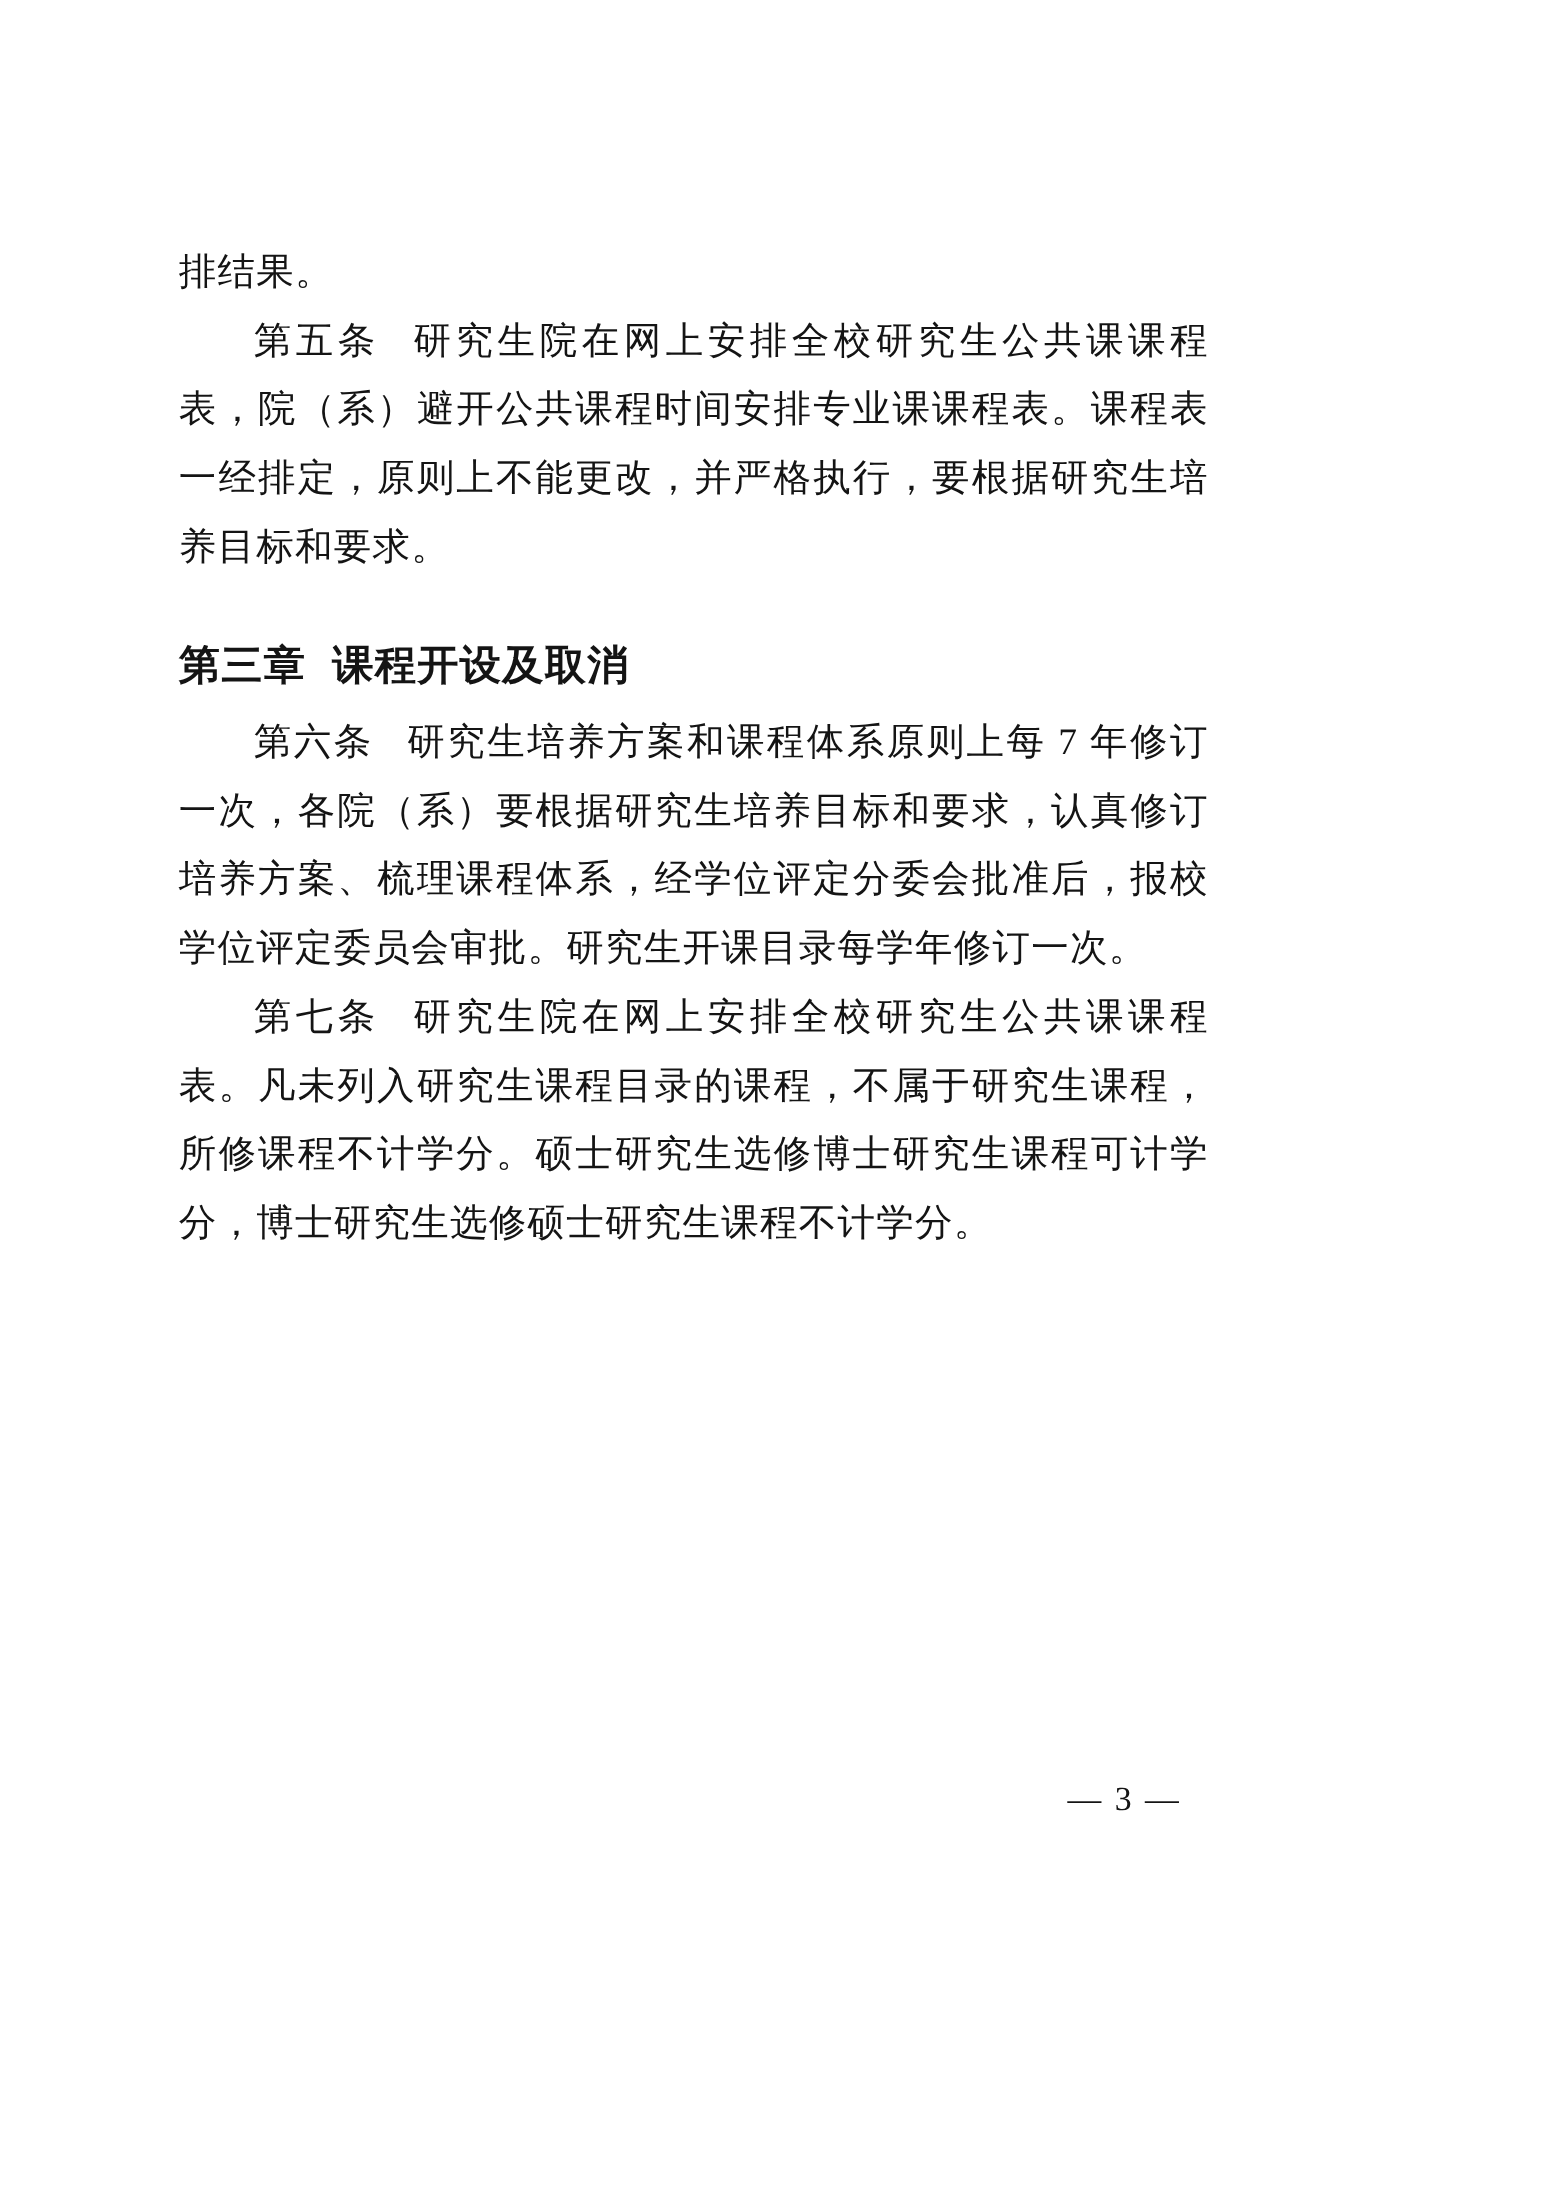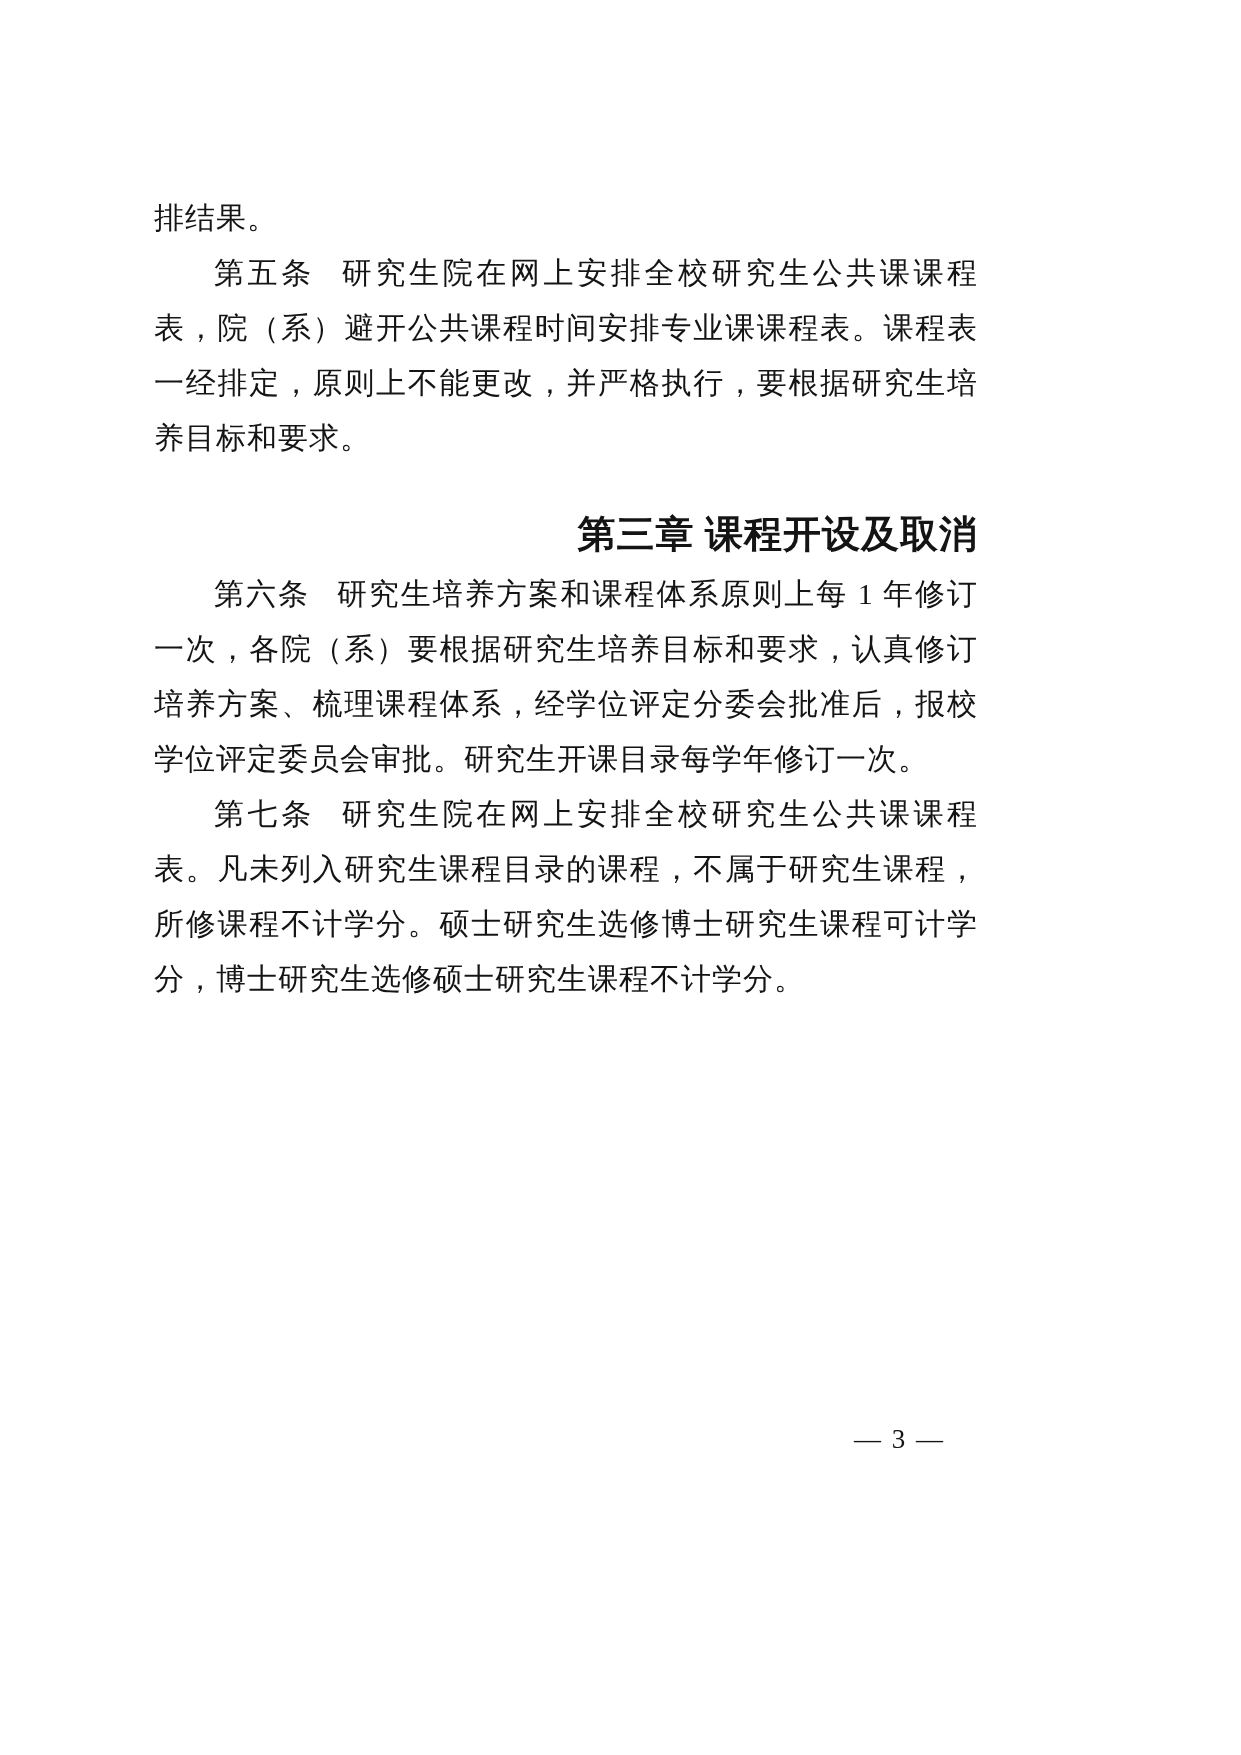--- a/index.html
+++ b/index.html
@@ -18,7 +18,7 @@
   }
   .content {
     position: absolute;
-    left: 154px;
+    left: 143px;
     top: 190px;
     width: 824px;
     font-size: 30px;

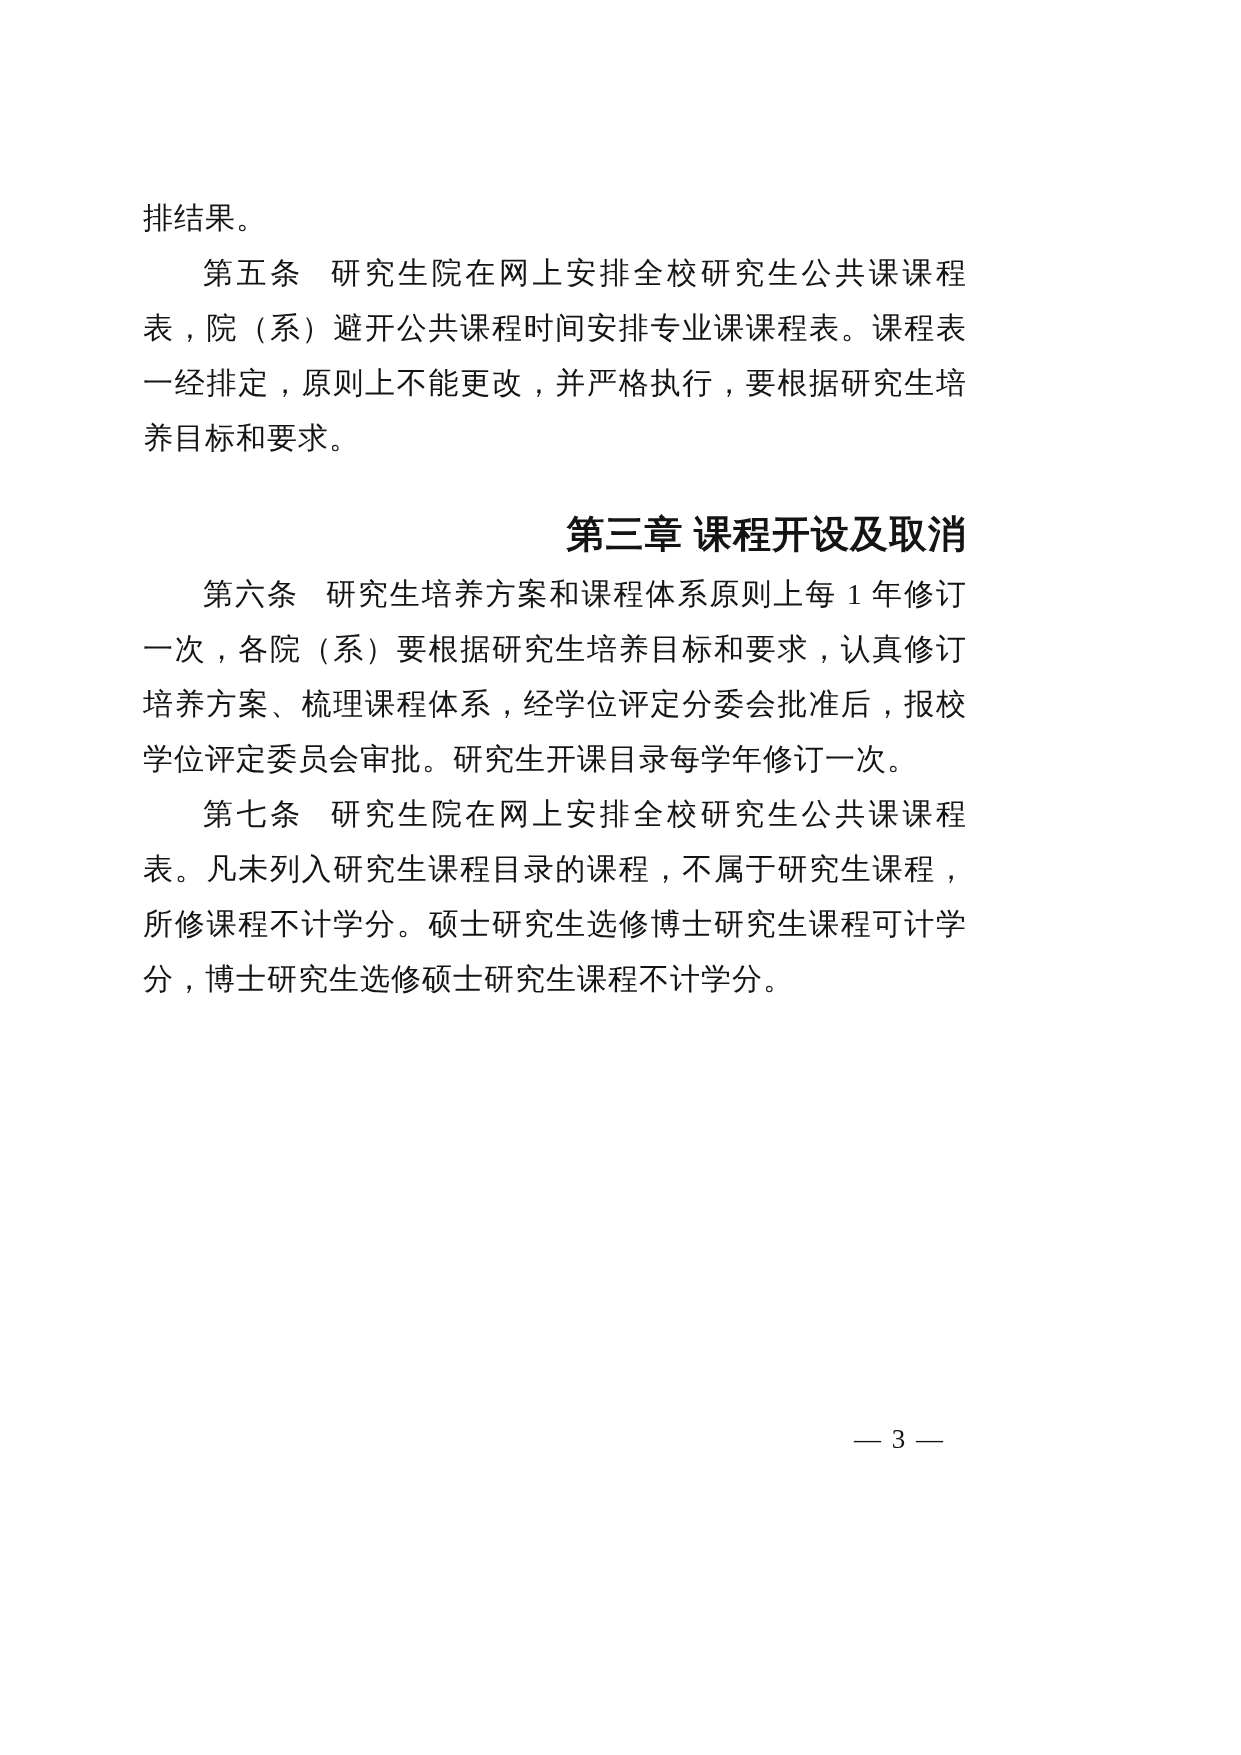--- a/index.html
+++ b/index.html
@@ -38,12 +38,13 @@
     margin-right: 0.9em;
   }
   .chapter {
-    text-align: right;
+    text-align: left;
     font-weight: bold;
     text-indent: 0 !important;
     margin-top: 42px !important;
     margin-bottom: 4px !important;
-    font-size: 38px;
+    font-size: 33px;
+    font-family: Liberation Mono, monospace;
   }
   .page-number {
     position: absolute;

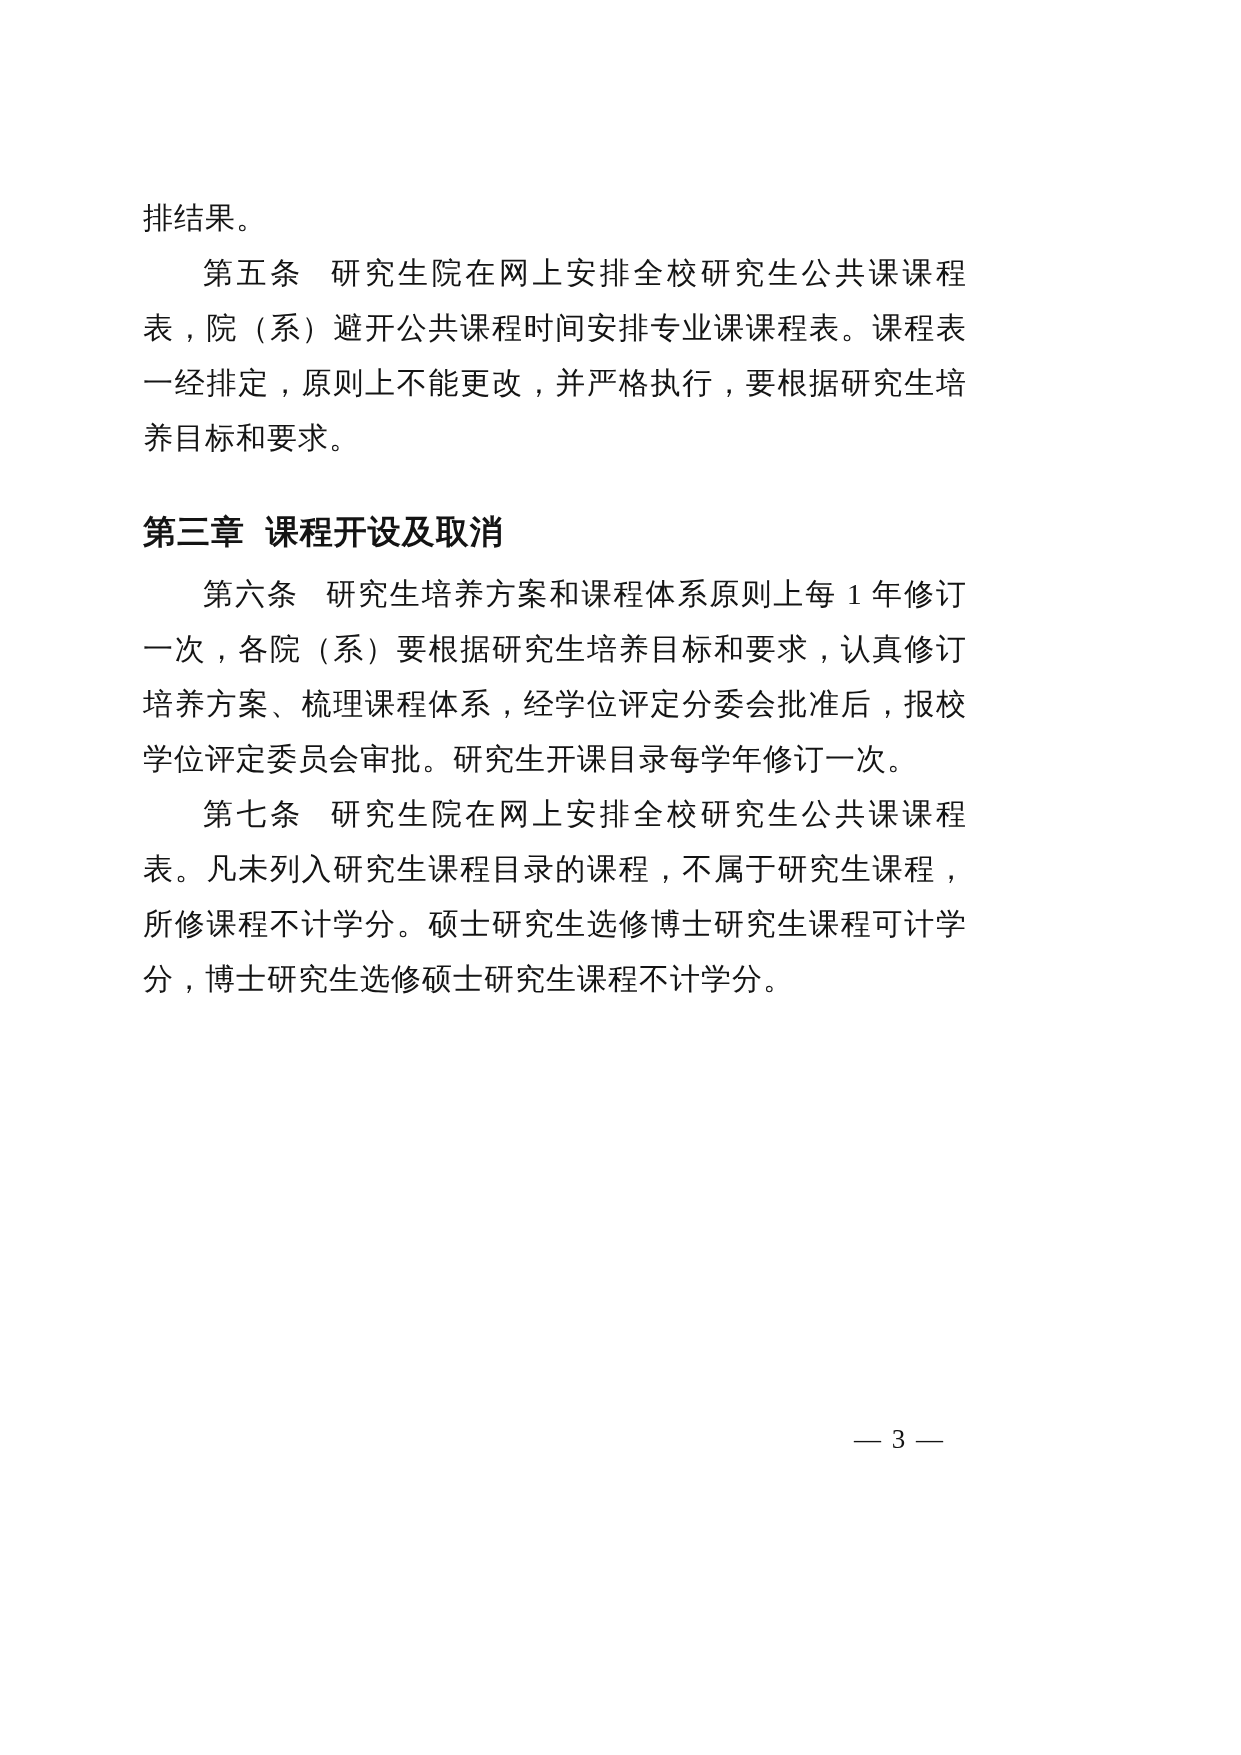--- a/index.html
+++ b/index.html
@@ -67,7 +67,7 @@
 
     <p class="chapter">第三章 课程开设及取消</p>
 
-    <p><span class="term">第六条</span><span>研究生培养方案和课程体系原则上每 1 年修订一次，各院（系）要根据研究生培养目标和要求，认真修订培养方案、梳理课程体系，经学位评定分委会批准后，报校学位评定委员会审批。研究生开课目录每学年修订一次。</span></p>
+    <p><span class="term">第六条</span><span>研究生培养方案和课程体系原则上每 7 年修订一次，各院（系）要根据研究生培养目标和要求，认真修订培养方案、梳理课程体系，经学位评定分委会批准后，报校学位评定委员会审批。研究生开课目录每学年修订一次。</span></p>
 
     <p><span class="term">第七条</span><span>研究生院在网上安排全校研究生公共课课程表。凡未列入研究生课程目录的课程，不属于研究生课程，所修课程不计学分。硕士研究生选修博士研究生课程可计学分，博士研究生选修硕士研究生课程不计学分。</span></p>
 

